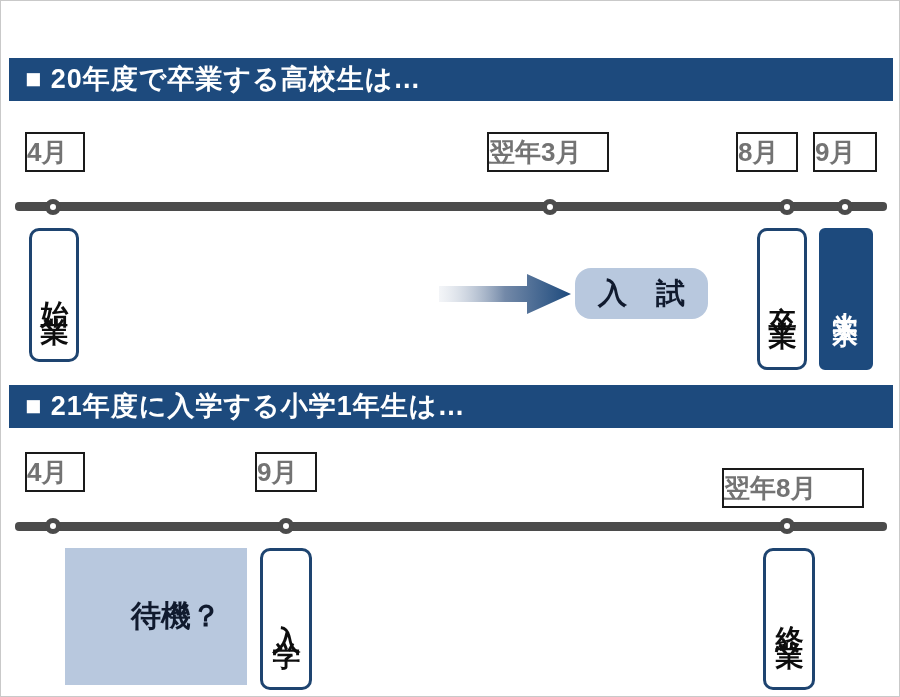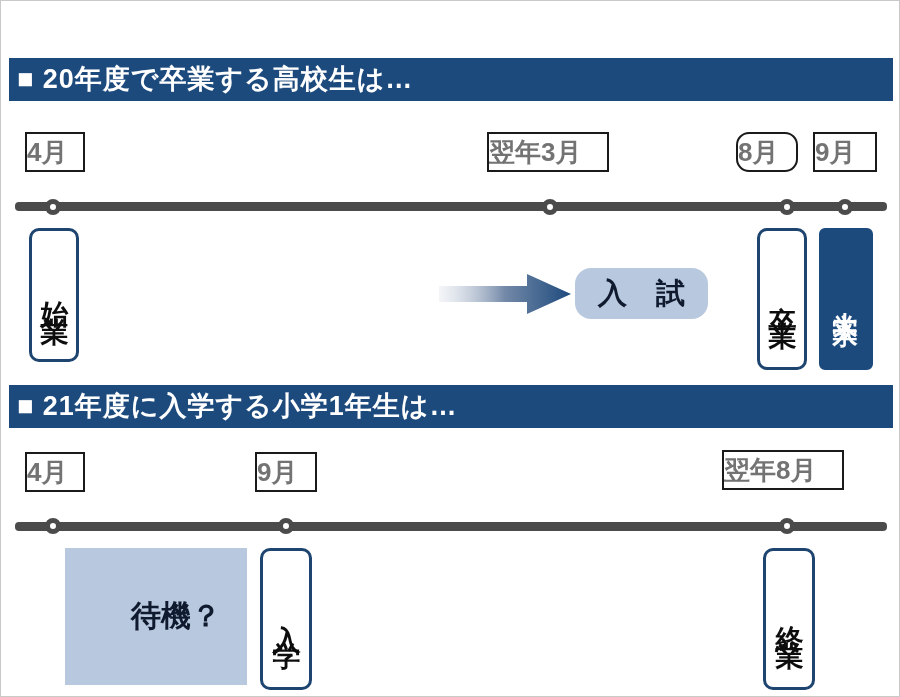--- a/index.html
+++ b/index.html
@@ -23,7 +23,7 @@
   .section-header{
     position:absolute;left:8px;width:884px;height:43px;
     background:var(--navy);color:#fff;font-size:27px;font-weight:bold;
-    line-height:43px;padding-left:8px;letter-spacing:1px;
+    line-height:43px;padding-left:16px;letter-spacing:1px;
   }
   .month{
     position:absolute;height:40px;background:#fff;border:2px solid #1a1a1a;

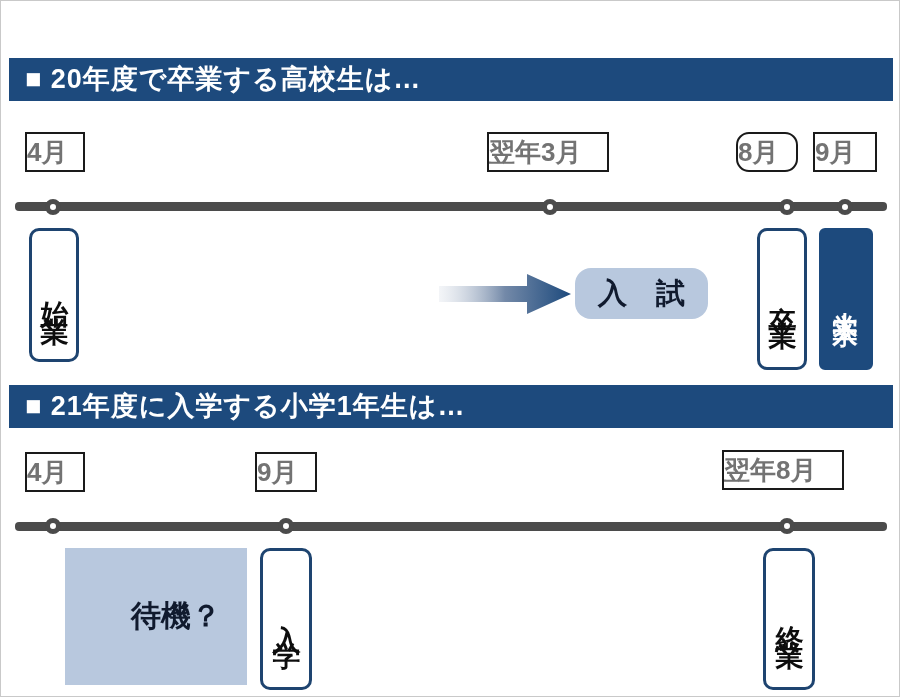--- a/index.html
+++ b/index.html
@@ -71,7 +71,7 @@
 
   <div class="month" style="left:24px;top:131px;width:60px;">4月</div>
   <div class="month" style="left:486px;top:131px;width:122px;">翌年3月</div>
-  <div class="month" style="left:735px;top:131px;width:62px;border-radius:13px;">8月</div>
+  <div class="month" style="left:735px;top:131px;width:62px;">8月</div>
   <div class="month" style="left:812px;top:131px;width:64px;">9月</div>
 
   <div class="timeline" style="top:201px;"></div>

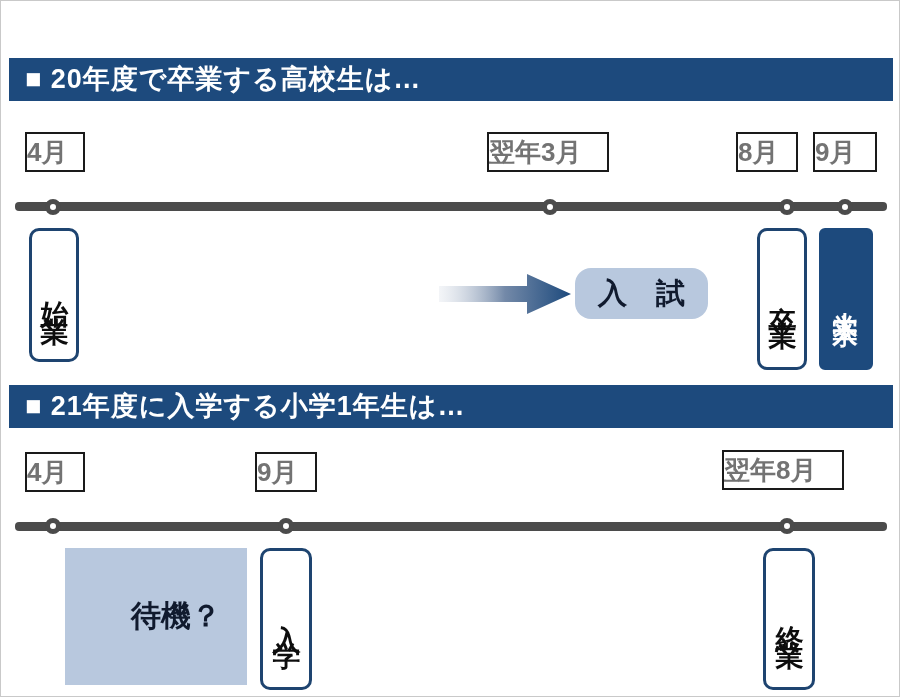--- a/index.html
+++ b/index.html
@@ -105,7 +105,7 @@
 
   <div class="month" style="left:24px;top:451px;width:60px;">4月</div>
   <div class="month" style="left:254px;top:451px;width:62px;">9月</div>
-  <div class="month" style="left:721px;top:449px;width:122px;">翌年8月</div>
+  <div class="month" style="left:721px;top:467px;width:142px;">翌年8月</div>
 
   <div class="timeline" style="top:521px;"></div>
   <div class="dot" style="left:52px;top:525px;"></div>

